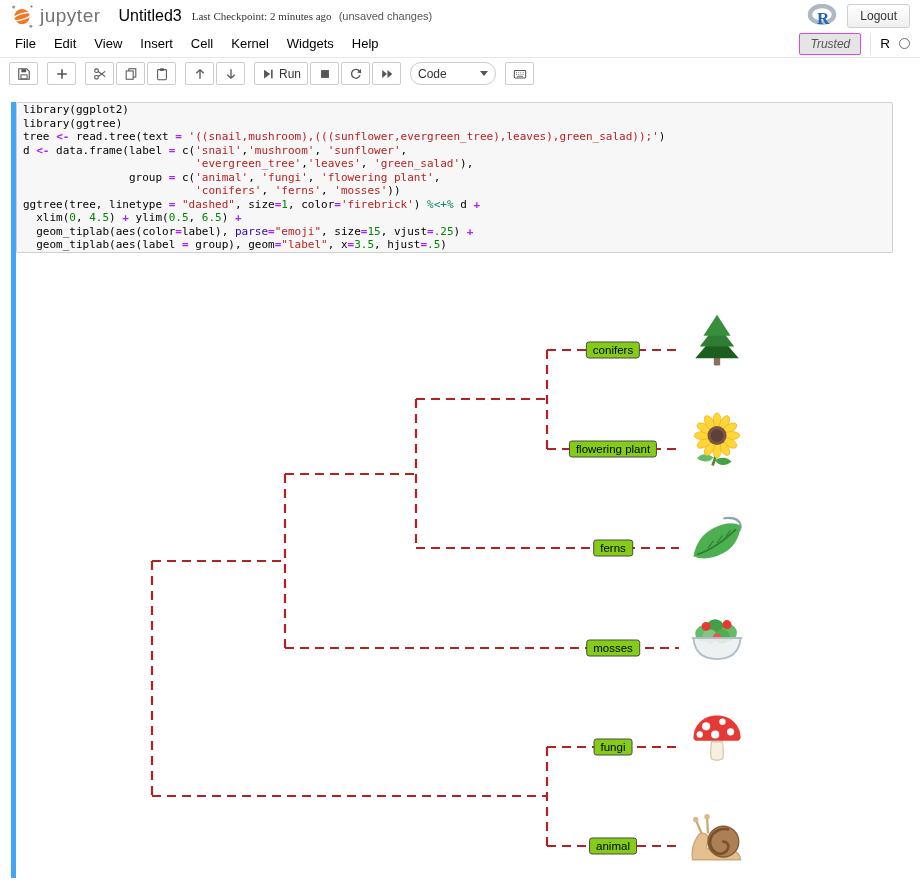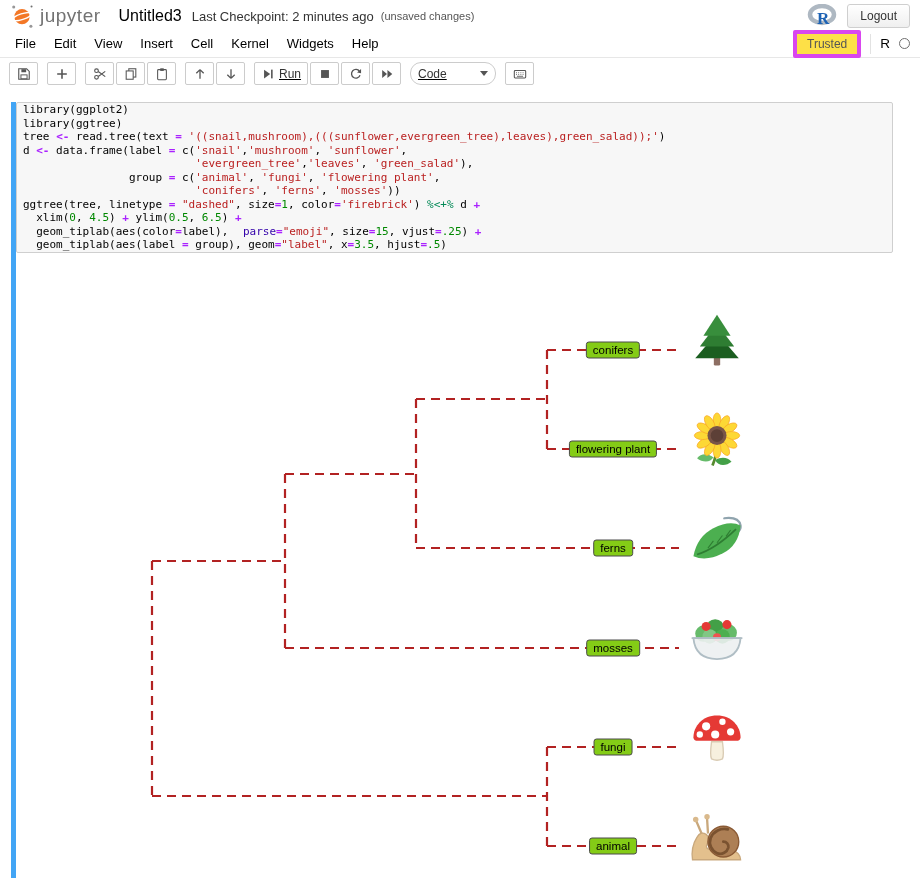--- a/index.html
+++ b/index.html
@@ -11,7 +11,7 @@
   .logo { display:flex; align-items:center; cursor:pointer; }
   .logo-text { font-size:19px; color:#737373; margin-left:4px; letter-spacing:.5px; }
   #nb-title { font-size:16px; color:#000; margin-left:18px; cursor:pointer; }
-  .chk { font-size:13px; color:#333; margin-left:10px; }
+  .chk { font-size:11px; color:#333; margin-left:10px;font-family:Liberation Serif, serif; }
   .chk2 { font-size:11px; color:#555; margin-left:7px; }
   .spacer { flex:1; }
   .btn { font-size:12px; color:#333; padding:4px 12px; border:1px solid #cfcfcf;

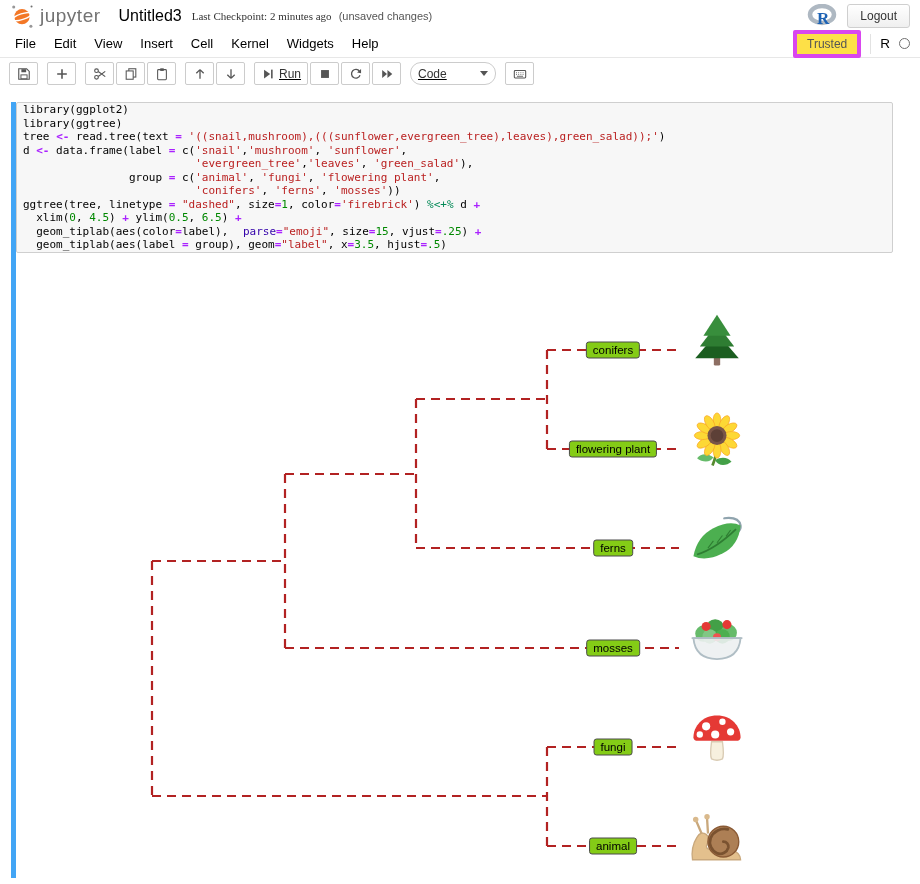--- a/index.html
+++ b/index.html
@@ -23,8 +23,8 @@
   #menu-items { display:flex; align-items:center; }
   .menu-item { font-size:13px; color:#000; padding:4px 9px; cursor:pointer; }
   .menu-right { margin-left:auto; display:flex; align-items:center; gap:9px; }
-  .trusted { font-size:12px; color:#555; padding:3px 10px; border:4px solid #d946ef;
-    border-radius:2px; background:#fde047; }
+  .trusted { font-size:12px; color:#555; padding:3px 10px; border:1px solid #d946ef;
+    border-radius:2px; background:#e5e5e5;font-style:italic; }
   .vsep { width:1px; height:20px; background:#e2e2e2; }
   .kernel-name { font-size:13.5px; color:#000; }
   .kernel-circle { width:11px; height:11px; border:1.5px solid #6f6f6f; border-radius:50%; }

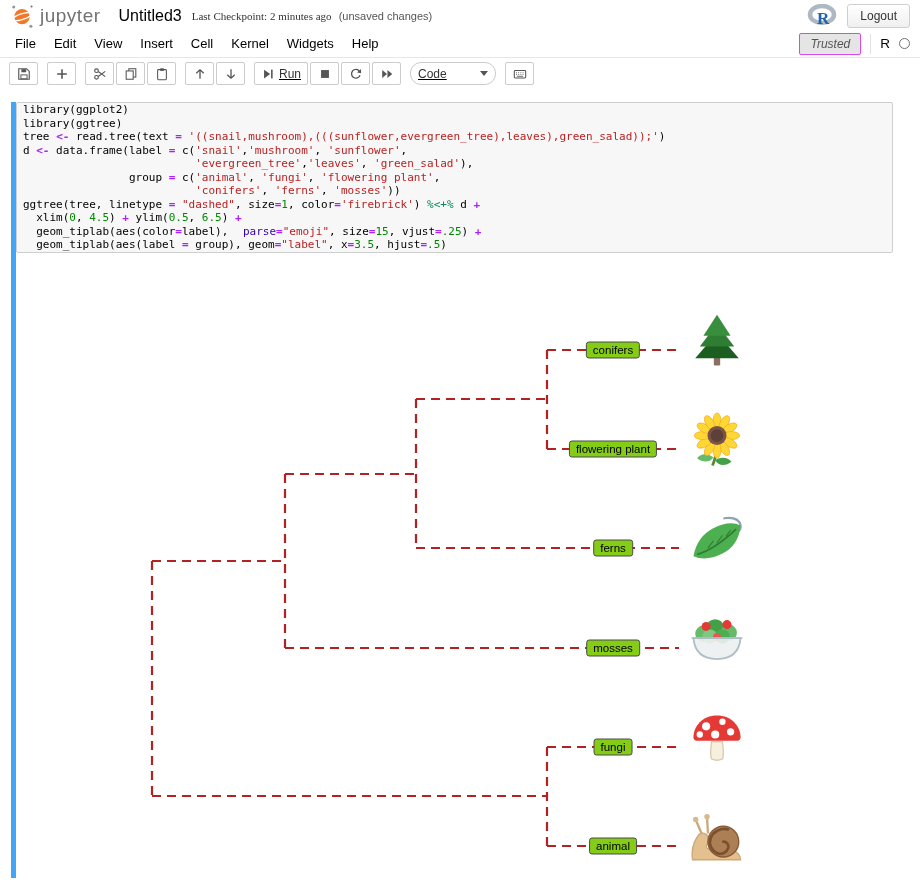--- a/index.html
+++ b/index.html
@@ -30,7 +30,7 @@
   .kernel-circle { width:11px; height:11px; border:1.5px solid #6f6f6f; border-radius:50%; }
 
   
-  #toolbar { height:31px; display:flex; align-items:center; padding:0 9px;text-decoration:underline; }
+  #toolbar { height:31px; display:flex; align-items:center; padding:0 9px; }
   .tgroup { display:flex; gap:2px; margin-right:9px; }
   .tbtn { height:23px; min-width:29px; display:flex; align-items:center; justify-content:center;
     gap:4px; background:#fff; border:1px solid #ccc; border-radius:2px; cursor:pointer;

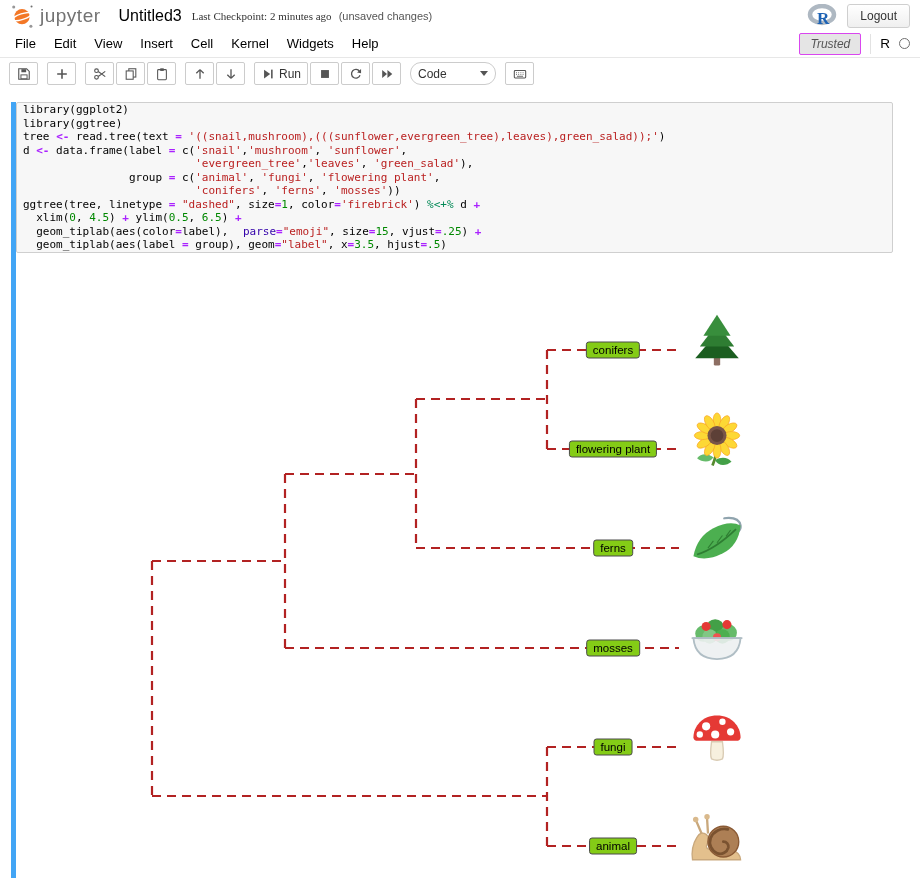--- a/index.html
+++ b/index.html
@@ -55,7 +55,7 @@
   .tok-o  { color:#AA22FF; font-weight:bold; }
   .tok-s  { color:#BA2121; }
   .tok-n  { color:#008800; }
-  .tok-b  { color:#3300AA;margin-left:8px; }
+  .tok-b  { color:#3300AA; }
   .tok-v3 { color:#008855; }
 
   

